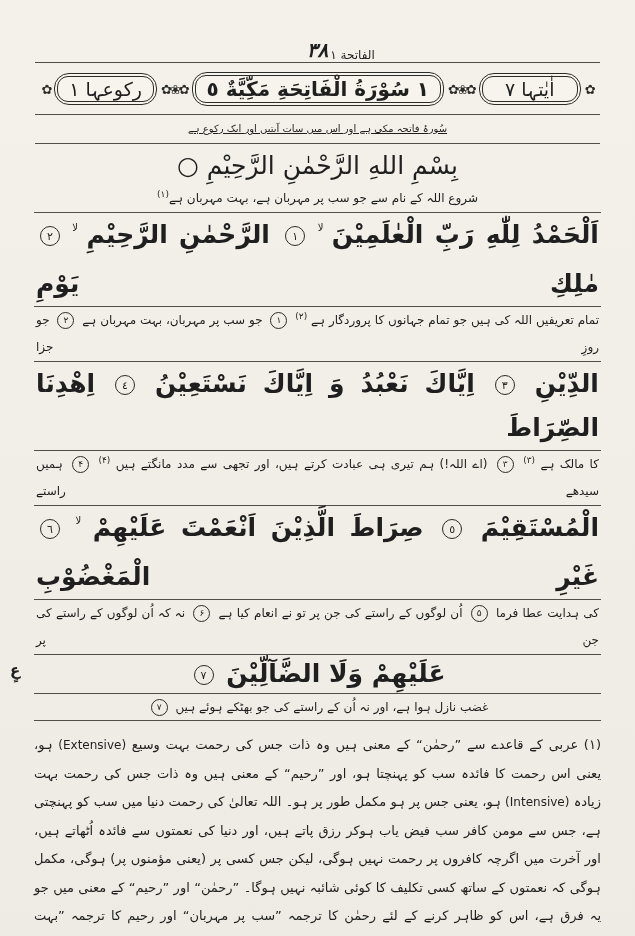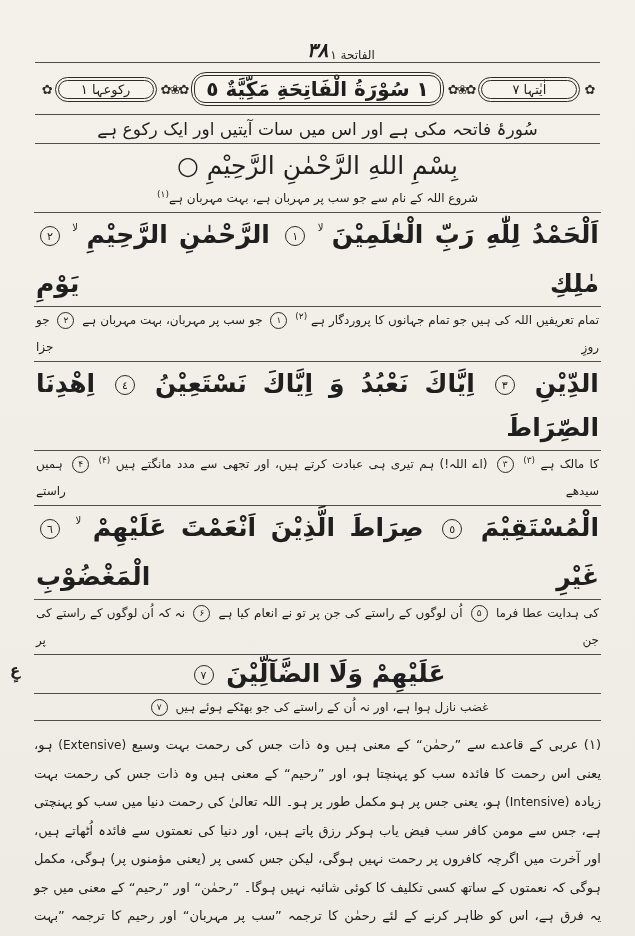--- a/index.html
+++ b/index.html
@@ -27,7 +27,7 @@
     padding:4px 14px;background:#f6f4ec;white-space:nowrap;
   }
   .cartouche::after{content:"";position:absolute;inset:2px;border:1px solid #2b2b28;border-radius:11px;pointer-events:none;}
-  .cartouche.small{font-size:13px;min-width:72px;text-align:center;}
+  .cartouche.small{font-size:19px;min-width:72px;text-align:center;}
   .cartouche.main{font-size:20px;font-weight:bold;min-width:200px;text-align:right;}
   
   .intro-line{text-align:center;font-size:17px;line-height:26px;padding:1px 0;}

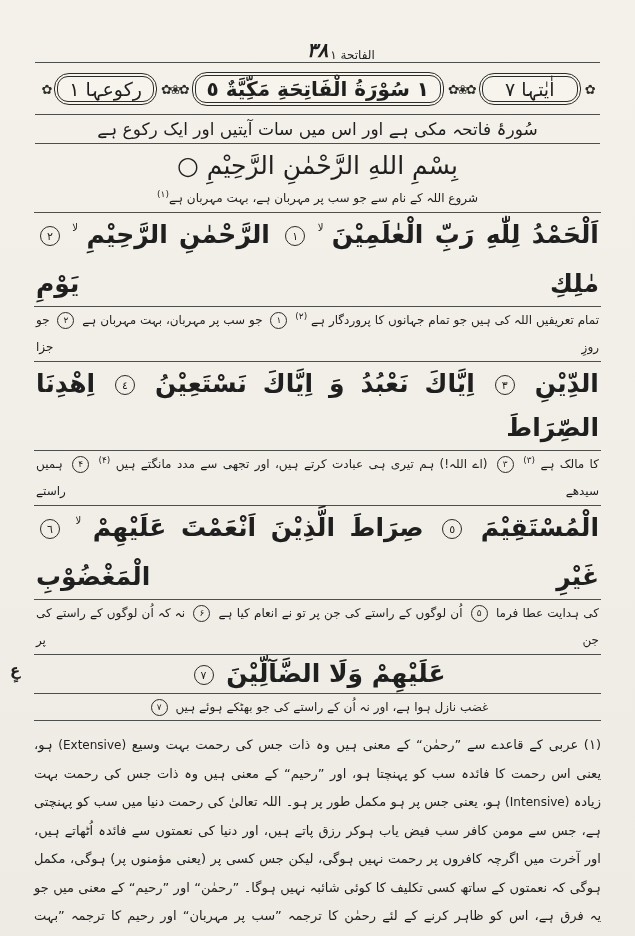--- a/index.html
+++ b/index.html
@@ -30,7 +30,7 @@
   .cartouche.small{font-size:19px;min-width:72px;text-align:center;}
   .cartouche.main{font-size:20px;font-weight:bold;min-width:200px;text-align:right;}
   
-  .intro-line{text-align:center;font-size:17px;line-height:26px;padding:1px 0;}
+  .intro-line{text-align:center;font-size:10px;line-height:26px;padding:1px 0;text-decoration:underline;}
   .bismillah-ar{text-align:center;font-size:25px;font-weight:normal;line-height:40px;margin-top:2px;}
   .bismillah-ur{text-align:center;font-size:12px;line-height:24px;padding-bottom:2px;}
   sup.fref{font-size:9px;line-height:0;}

